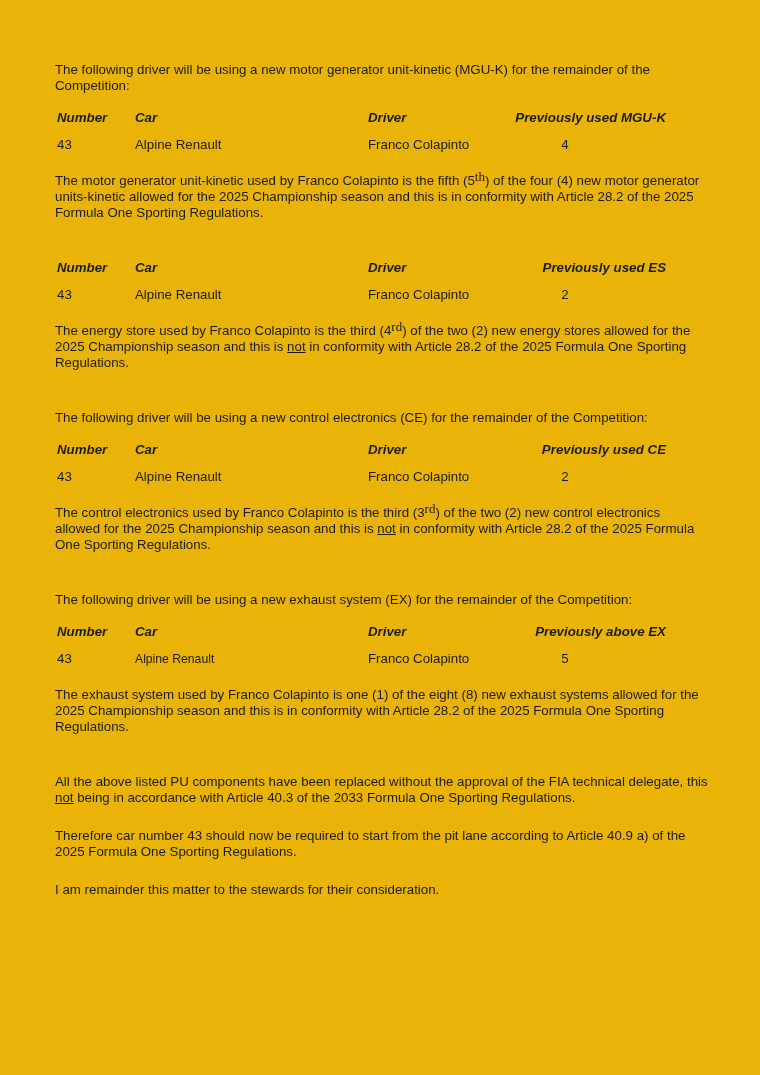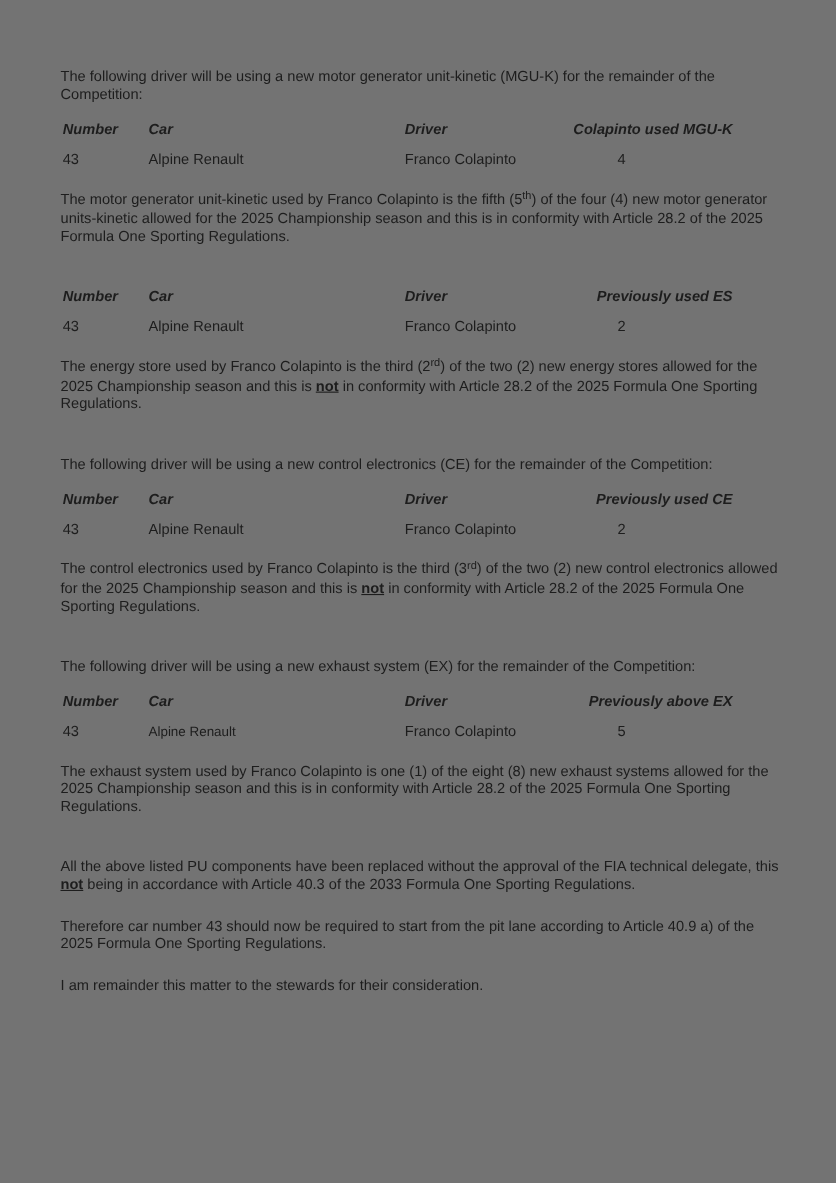--- a/index.html
+++ b/index.html
@@ -12,7 +12,7 @@
     width: 760px;
     height: 1075px;
     box-sizing: border-box;
-    background: #737373;
+    background: #eab308;
     padding: 62px 50px 0 55px;
     overflow: hidden;
     font-family: "Liberation Sans", sans-serif;

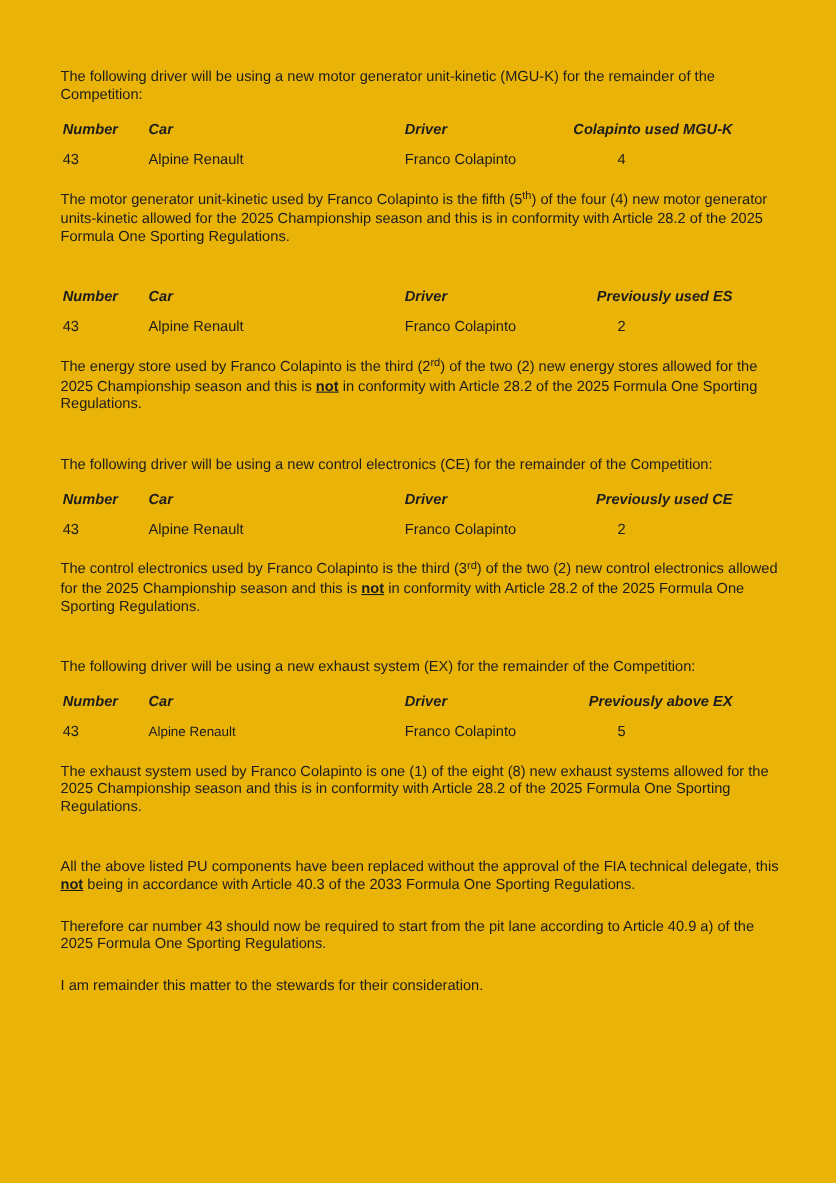--- a/index.html
+++ b/index.html
@@ -74,7 +74,7 @@
         <div class="cell c1">Number</div>
         <div class="cell c2">Car</div>
         <div class="cell c3">Driver</div>
-        <div class="cell c4">Colapinto used MGU-K</div>
+        <div class="cell c4">Previously used MGU-K</div>
       </div>
       <div class="t-row t-body">
         <div class="cell c1">43</div>

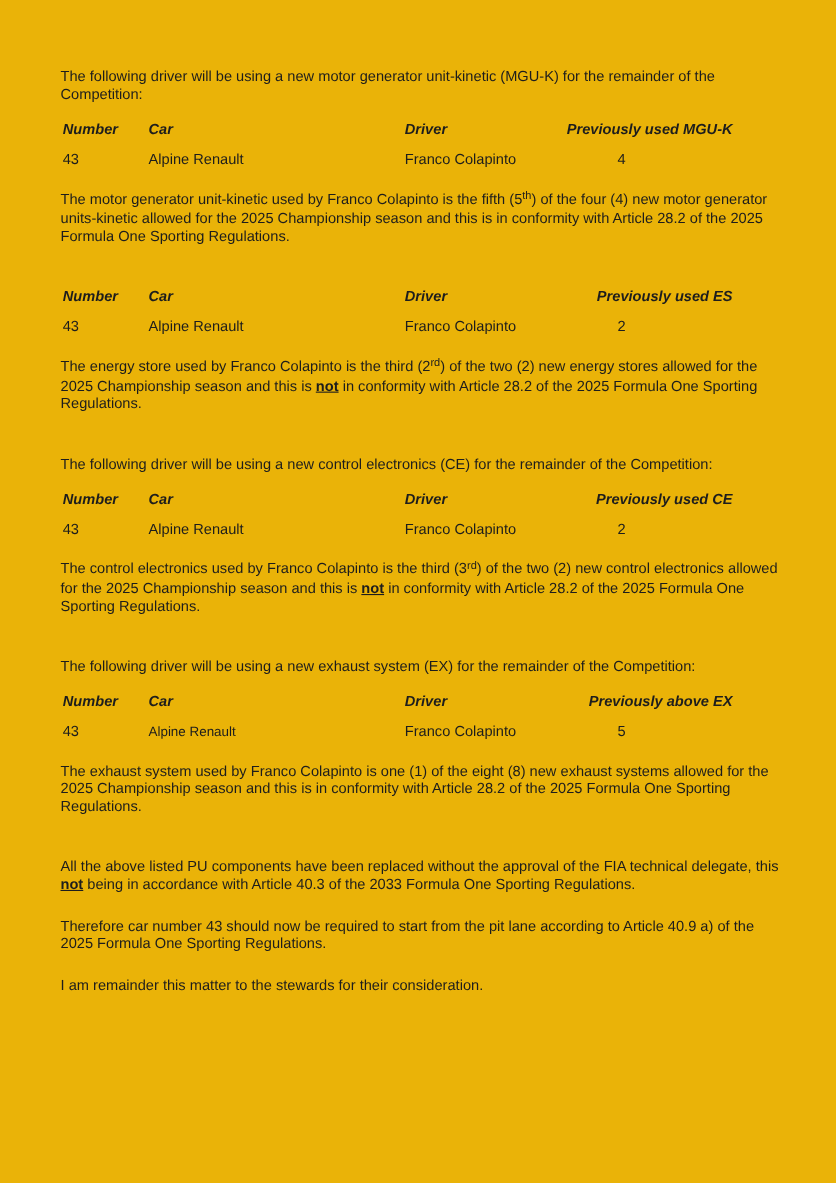--- a/index.html
+++ b/index.html
@@ -52,10 +52,11 @@
   .pu-section:nth-of-type(4) .t-body .c2 { font-size: 12.2px; }
 
   sup.sup {
-    font-size: 10px;
+    font-size: 13px;
     vertical-align: baseline;
     position: relative;
     top: -4.5px;
+    font-family: Liberation Serif, serif;
   }
   .bold-underline {
     font-weight: bold;

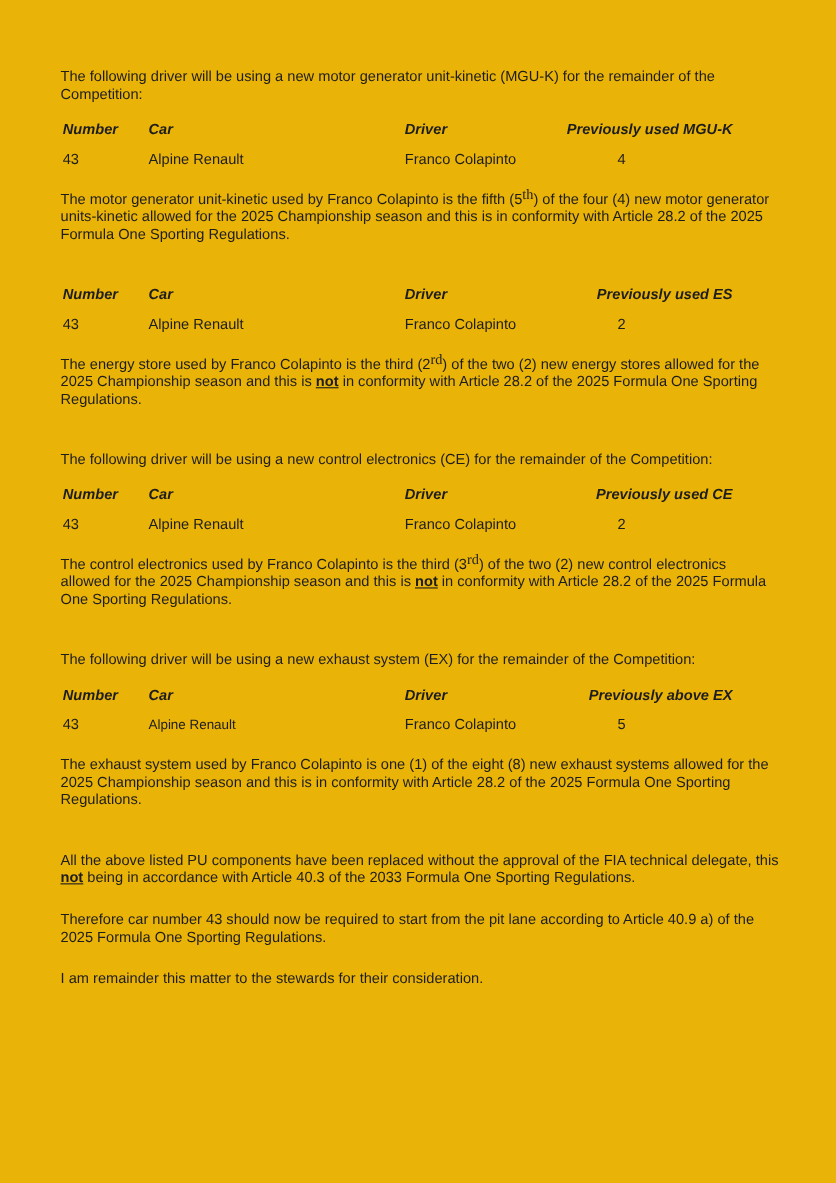--- a/index.html
+++ b/index.html
@@ -102,7 +102,7 @@
         <div class="cell c4">2</div>
       </div>
     </div>
-    <p class="para body-para"><span>The energy store used by Franco Colapinto is the third (2</span><sup class="sup">rd</sup><span>) of the two (2) new energy stores allowed for the 2025 Championship season and this is </span><span class="bold-underline">not</span><span> in conformity with Article 28.2 of the 2025 Formula One Sporting Regulations.</span></p>
+    <p class="para body-para"><span>The energy store used by Franco Colapinto is the third (4</span><sup class="sup">rd</sup><span>) of the two (2) new energy stores allowed for the 2025 Championship season and this is </span><span class="bold-underline">not</span><span> in conformity with Article 28.2 of the 2025 Formula One Sporting Regulations.</span></p>
   </section>
 
   <section class="pu-section">

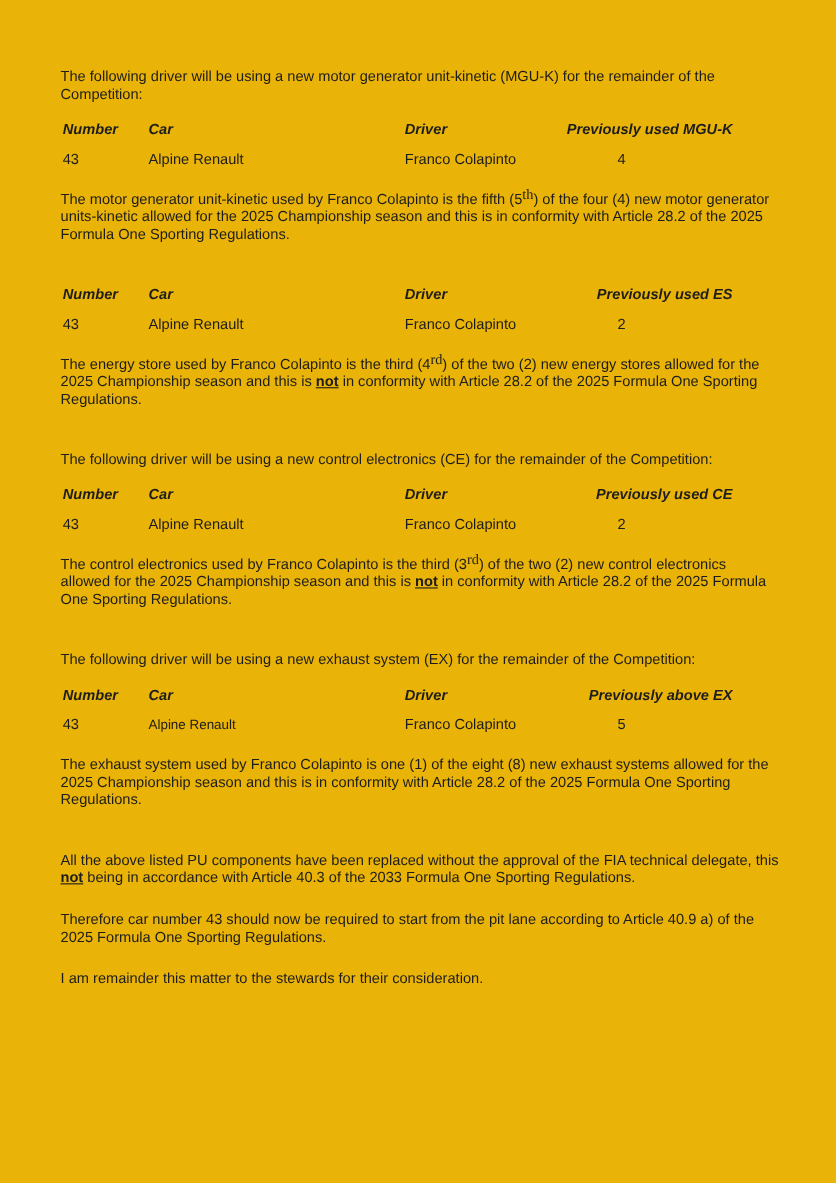--- a/index.html
+++ b/index.html
@@ -59,7 +59,7 @@
     font-family: Liberation Serif, serif;
   }
   .bold-underline {
-    font-weight: bold;
+    font-weight: normal;
     text-decoration: underline;
   }
 </style>

